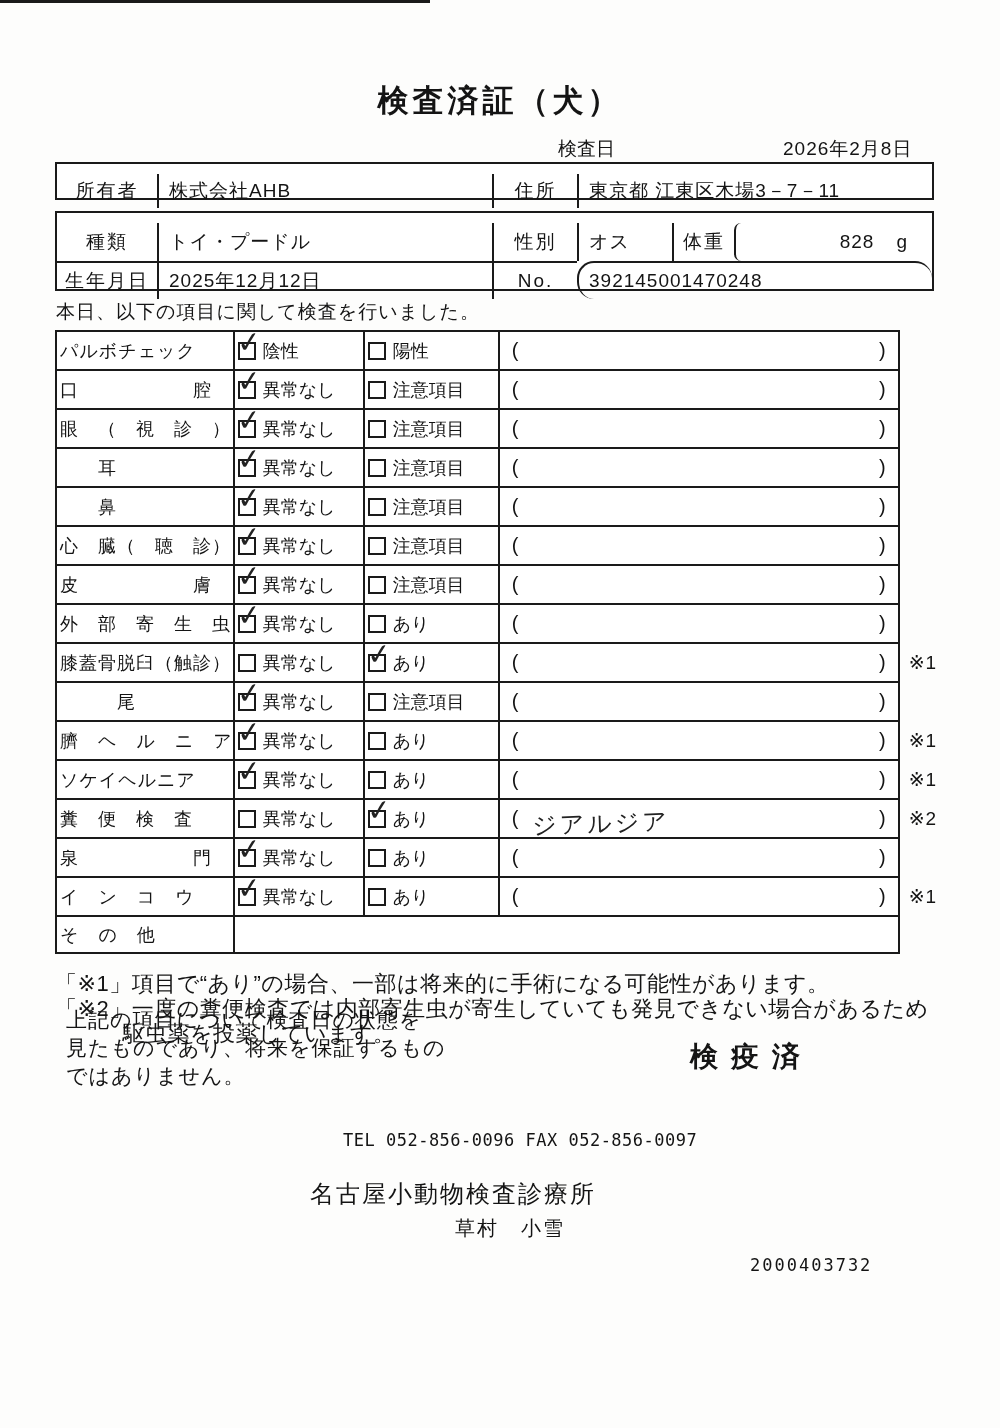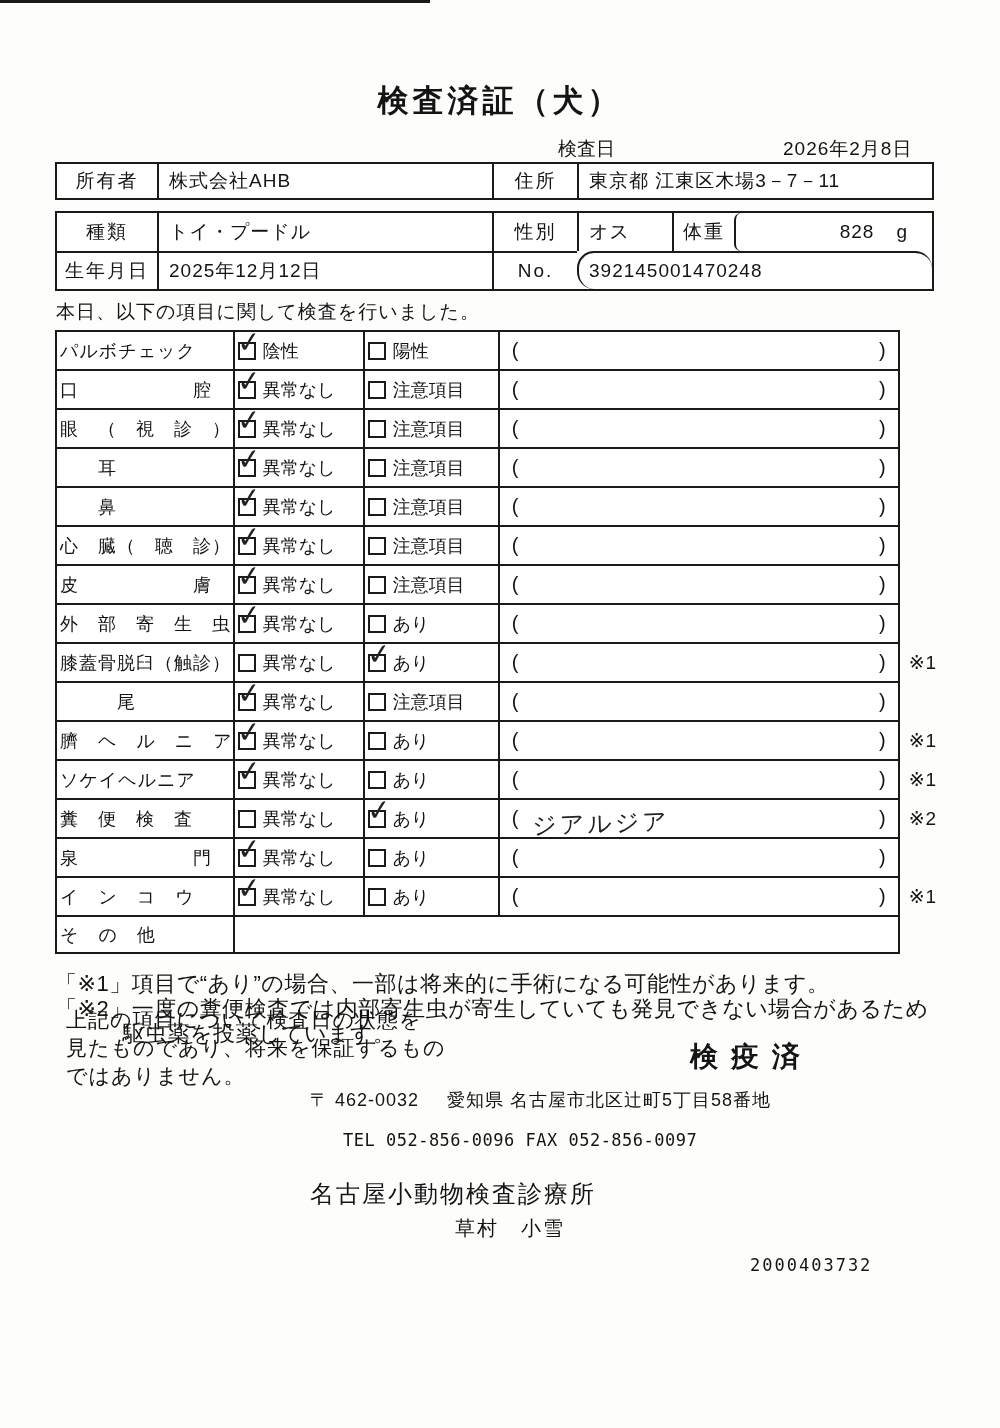--- a/index.html
+++ b/index.html
@@ -26,7 +26,7 @@
 
   
   .hdr-table{position:absolute;left:55px;display:grid;border:2px solid #1a1a1a;background:#fff;}
-  .hcell{display:flex;align-items:center;font-size:19px;box-sizing:border-box;height:100%;}
+  .hcell{display:flex;align-items:center;font-size:19px;box-sizing:border-box;height:100%;margin-top:10px;}
   .hcell.lab{justify-content:center;letter-spacing:2px;}
   .hcell.val{padding-left:10px;letter-spacing:1px;}
   .bl{border-left:2px solid #1a1a1a;}

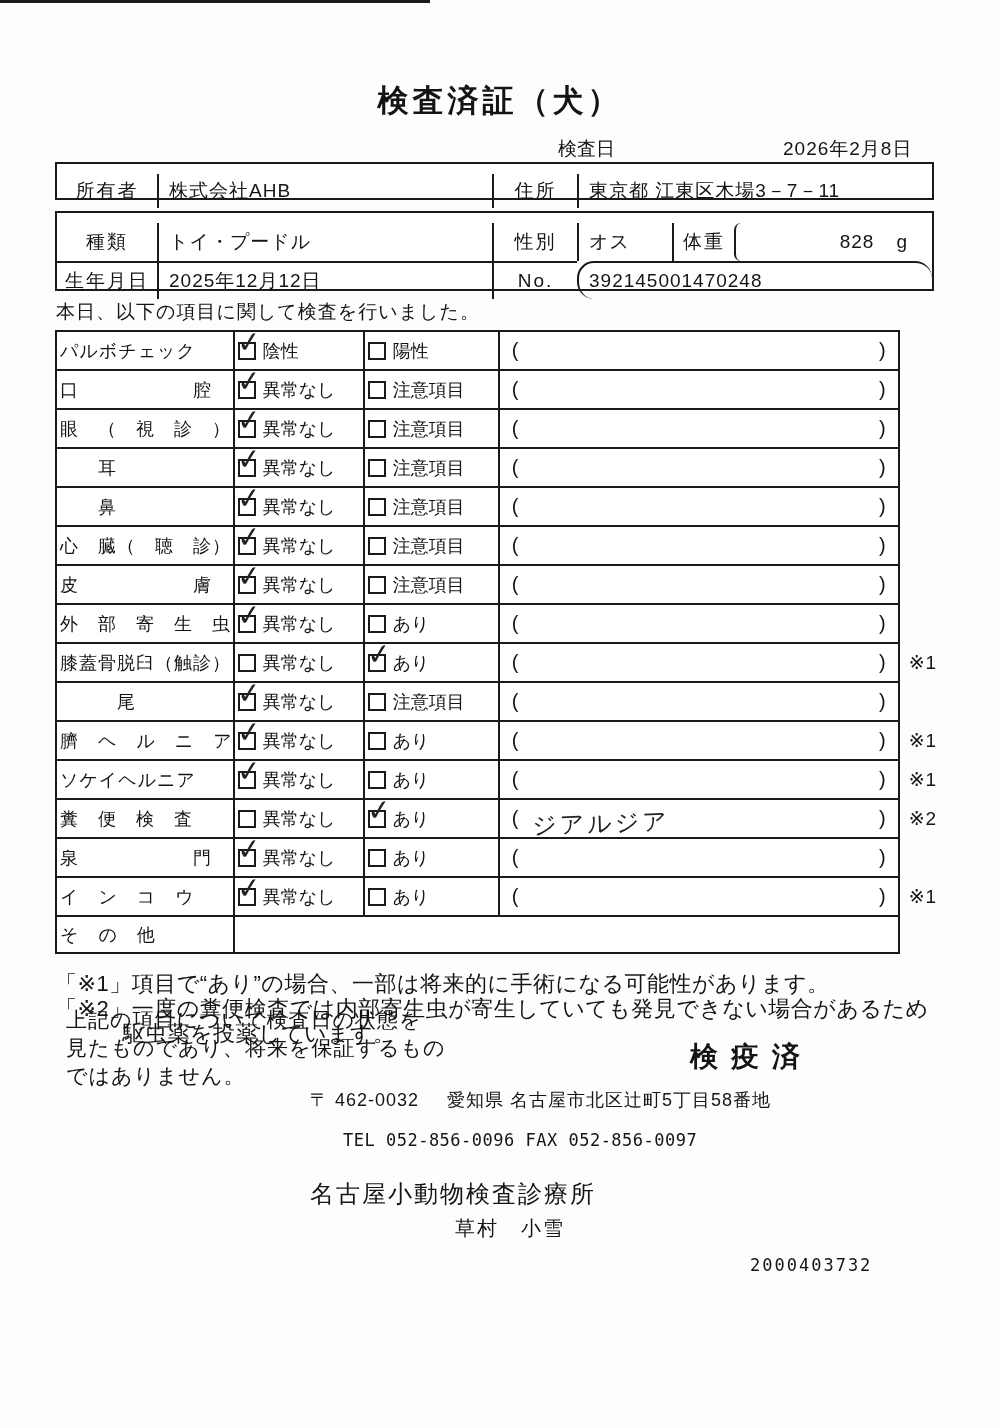--- a/index.html
+++ b/index.html
@@ -510,10 +510,6 @@
 
   <div class="stamp">検疫済</div>
 
-  <div class="footer-postal">
-    <span>〒 462-0032</span>
-    <span>愛知県 名古屋市北区辻町5丁目58番地</span>
-  </div>
 
   <div class="footer-tel">TEL 052-856-0096  FAX 052-856-0097</div>
   <div class="footer-clinic">名古屋小動物検査診療所</div>

